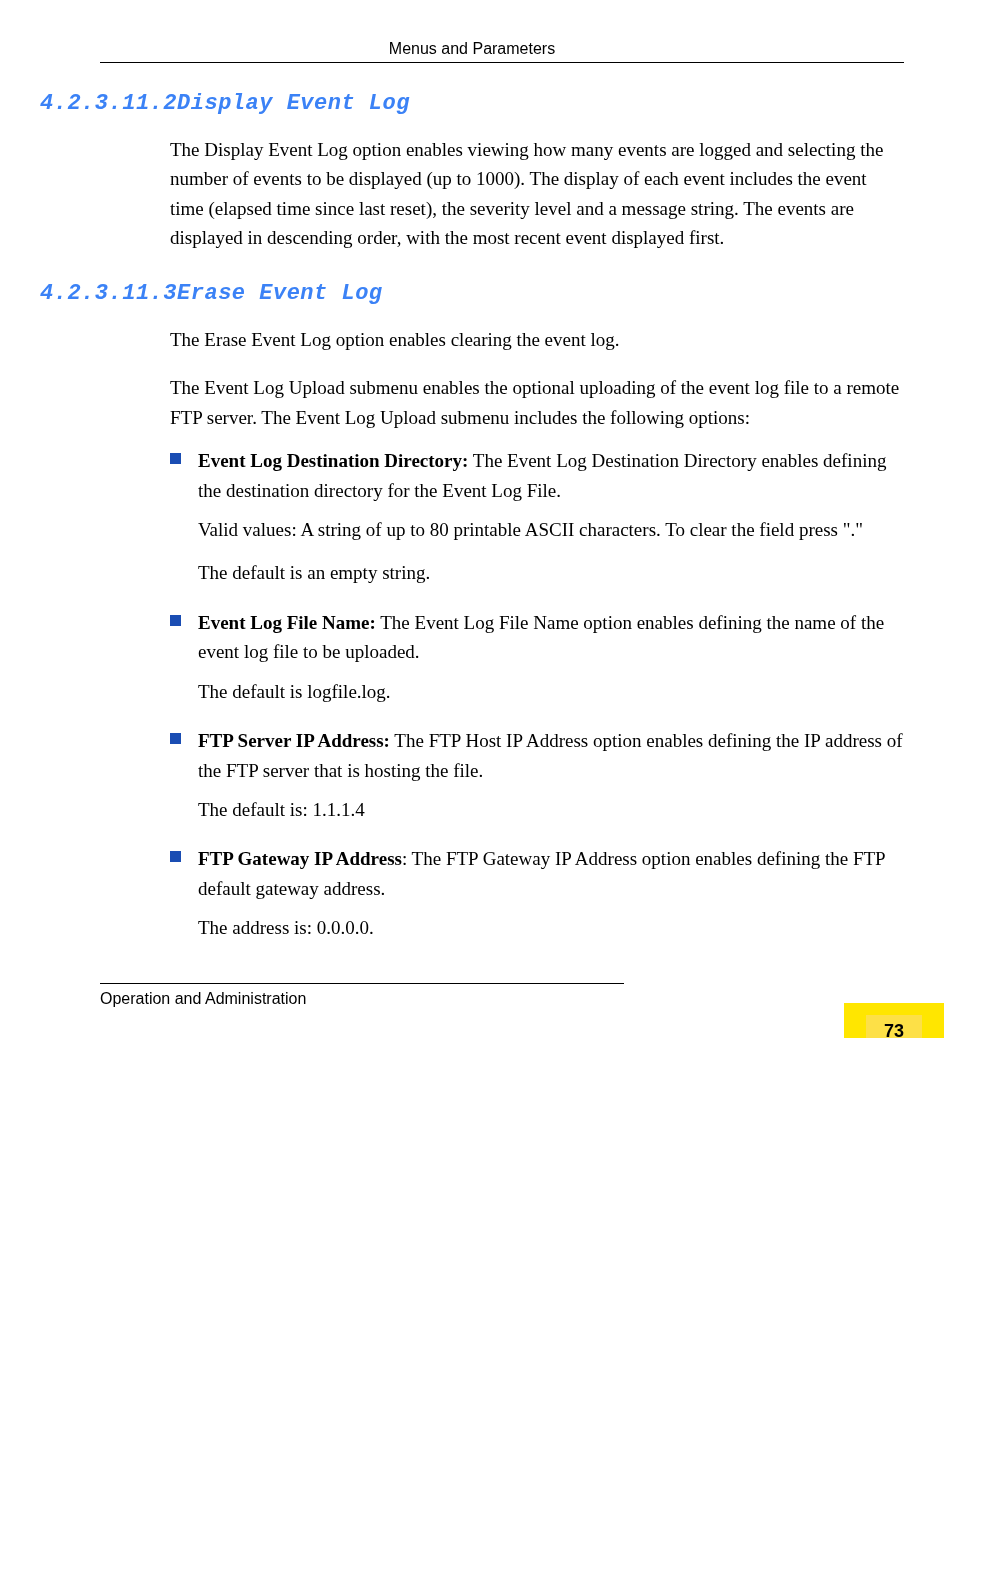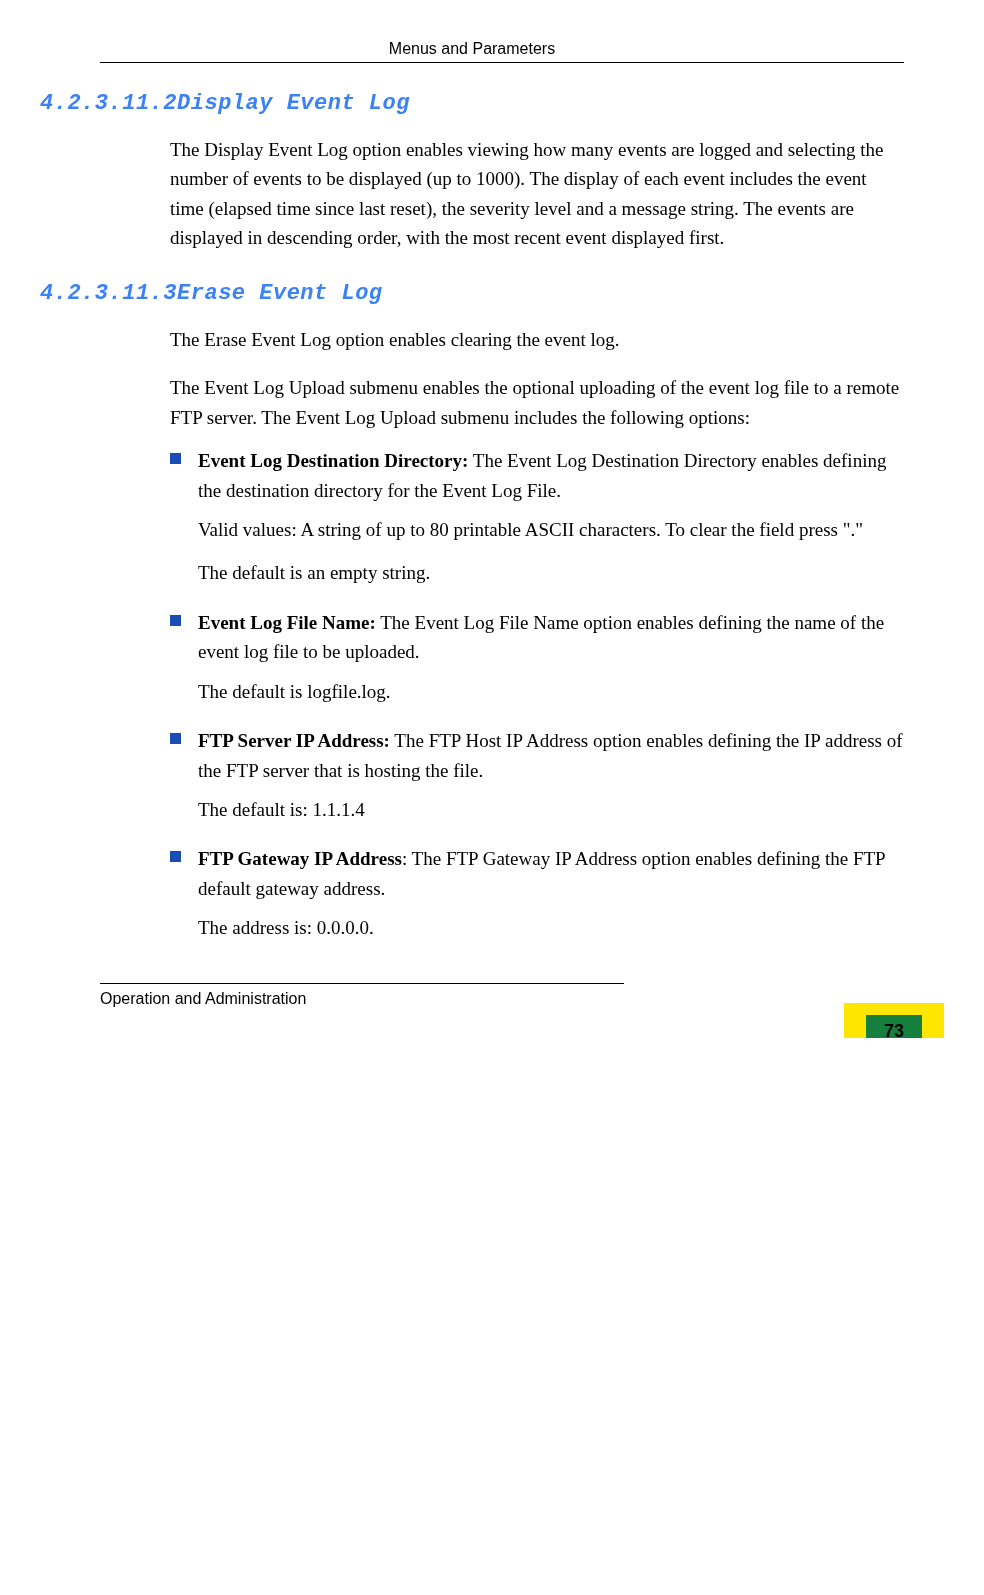--- a/index.html
+++ b/index.html
@@ -99,7 +99,7 @@
     justify-content: center;
   }
   .page-number-inner {
-    background: #15803d;
+    background: #fde047;
     padding: 6px 18px;
     font-family: Arial, Helvetica, sans-serif;
     font-weight: bold;

